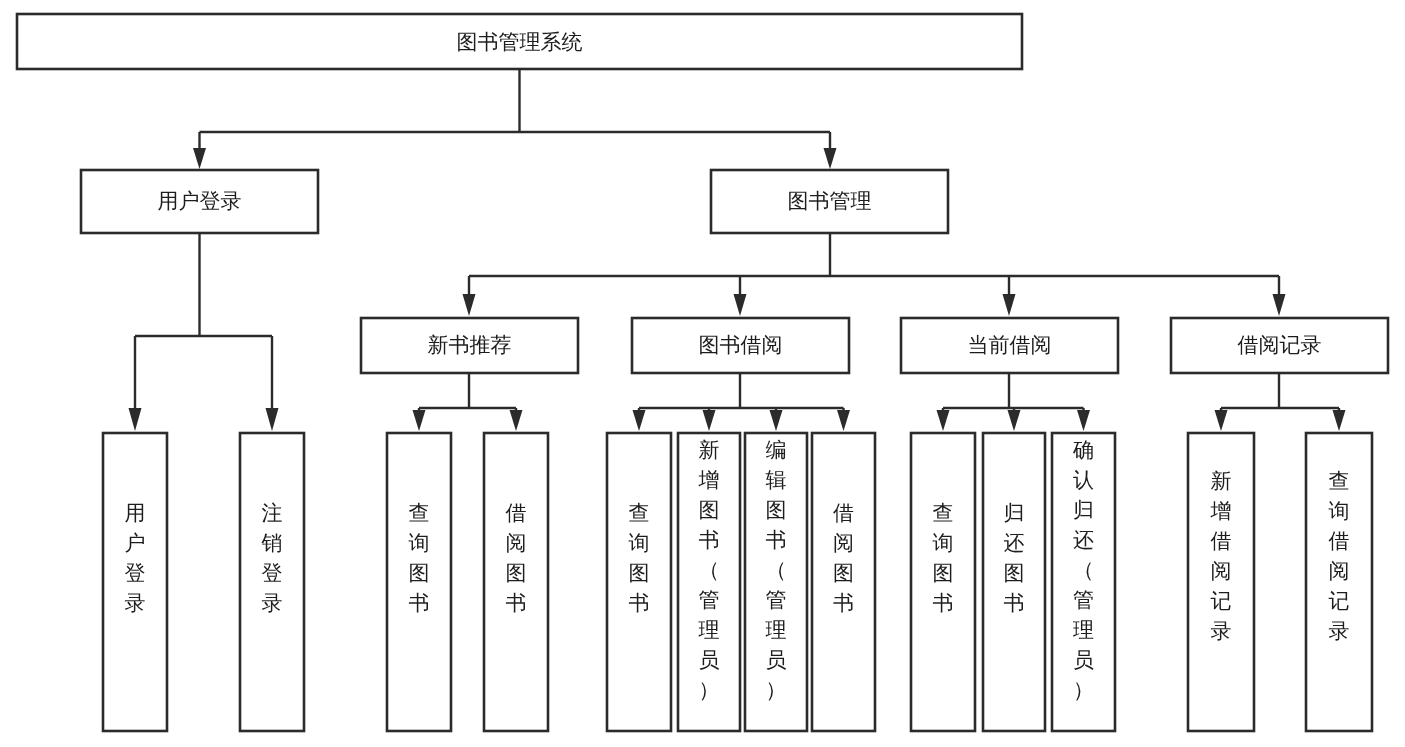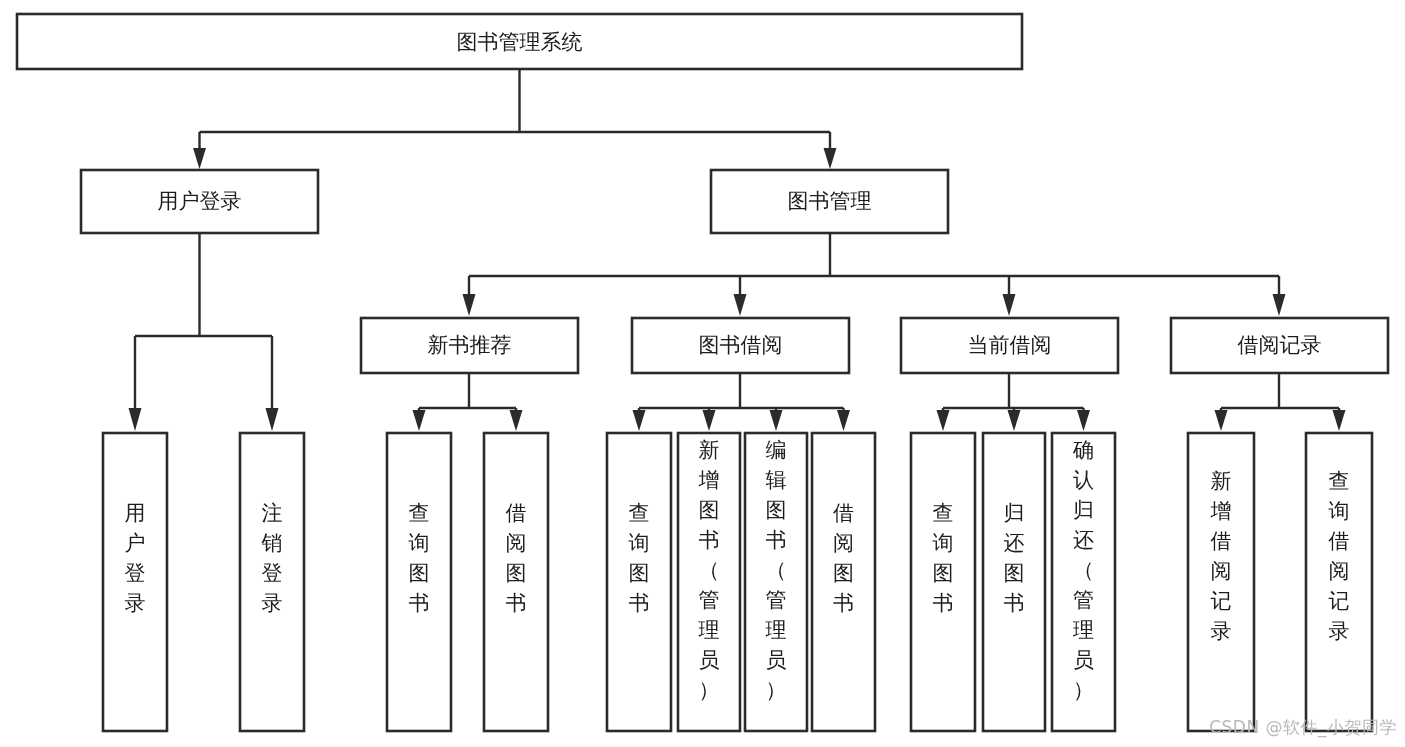--- a/index.html
+++ b/index.html
@@ -257,7 +257,6 @@
 
   </svg>
 
-  <div class="watermark">CSDN @软件_小贺同学</div>
 
 </div>
 

